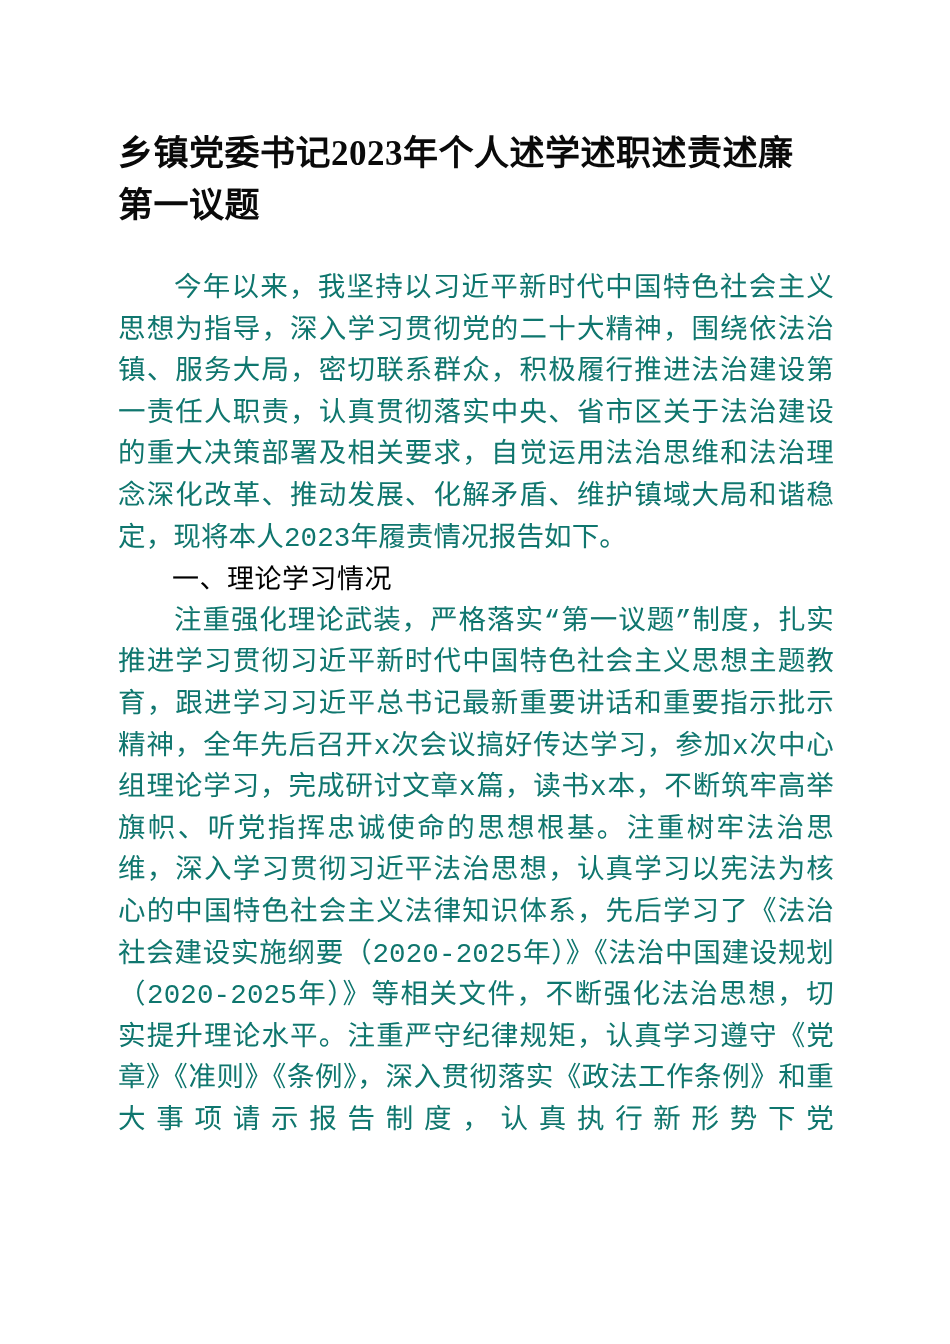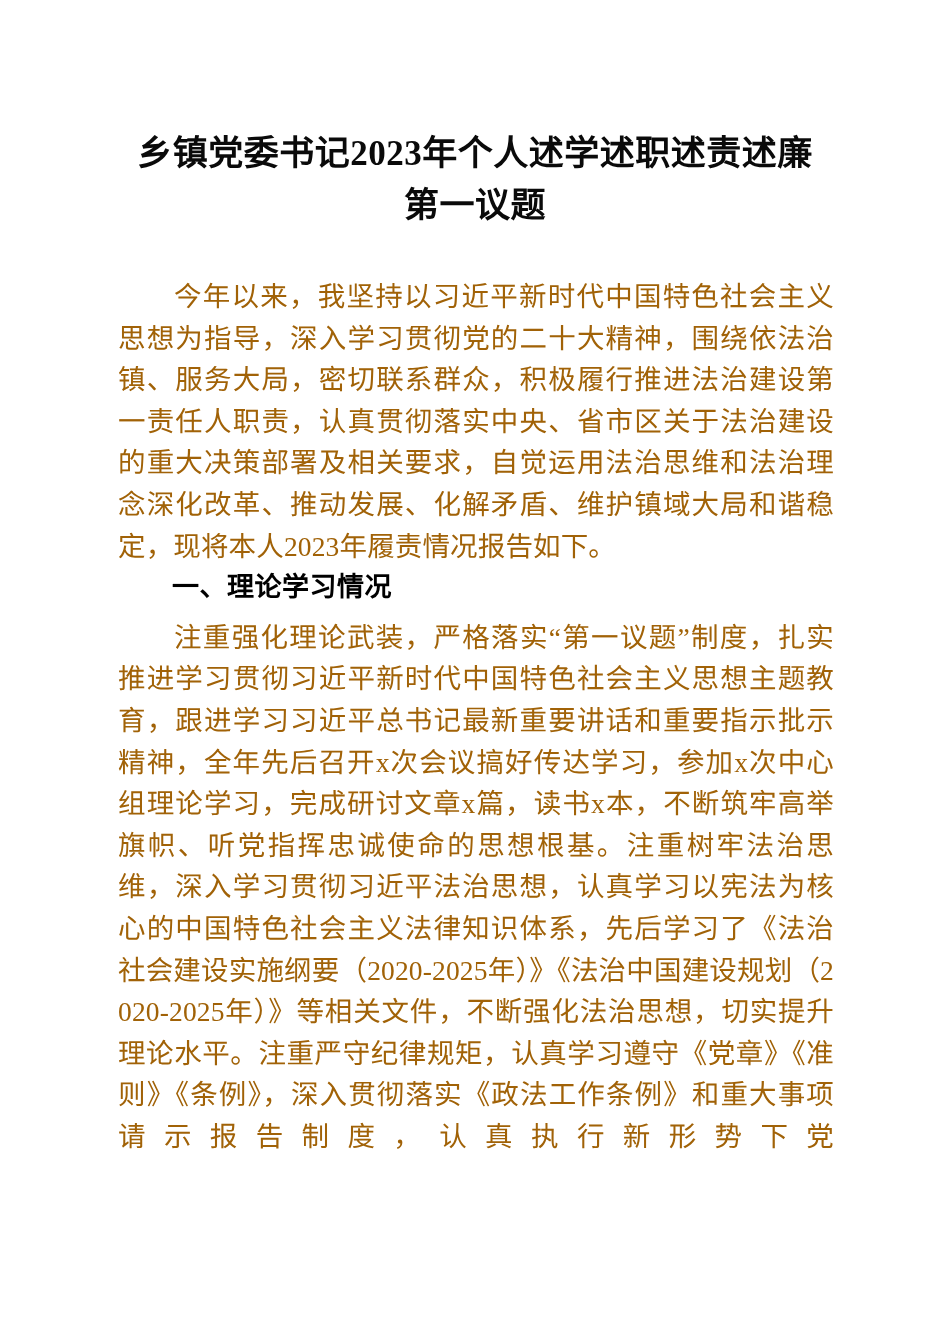--- a/index.html
+++ b/index.html
@@ -35,7 +35,6 @@
     left: 118px;
     top: 128px;
     width: 714px;
-    text-align: center;
     font-family: "Liberation Serif", "DejaVu Serif", serif;
     font-weight: 700;
     font-size: 35px;

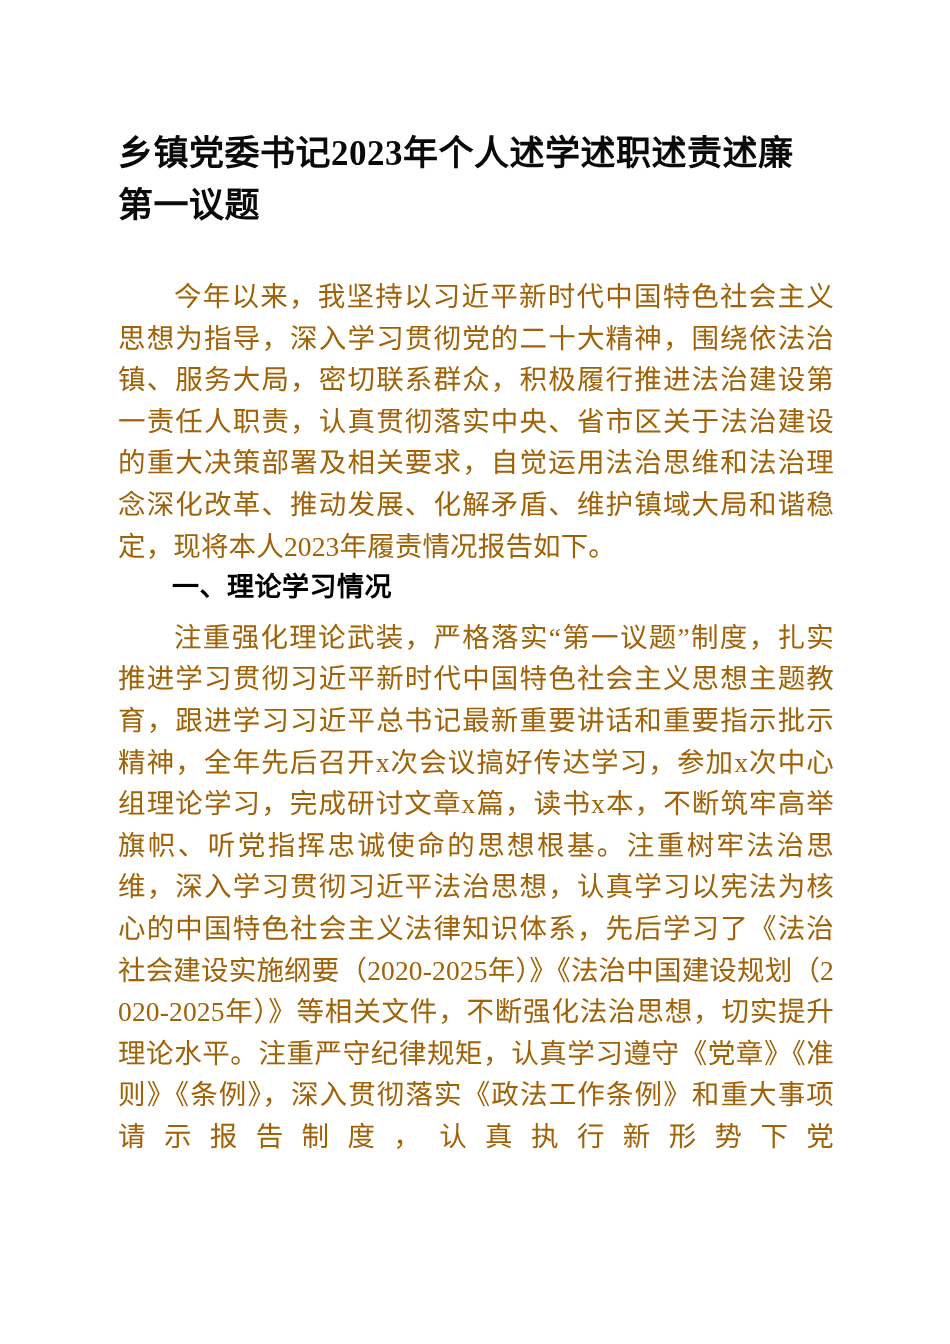--- a/index.html
+++ b/index.html
@@ -53,14 +53,14 @@
   }
 
   .para {
-    font-family: Liberation Serif, serif;
+    font-family: Liberation Mono, monospace;
     font-size: 27.5px;
     line-height: 41.6px;
-    color: #a16207;
+    color: #0f766e;
     text-align: justify;
     text-align-last: left;
     text-justify: inter-character;
-    margin: 8px 0 0 0;
+    margin: 0 0 0 0;
     text-indent: 56px;
     letter-spacing: 0.15px;
     word-break: break-all;

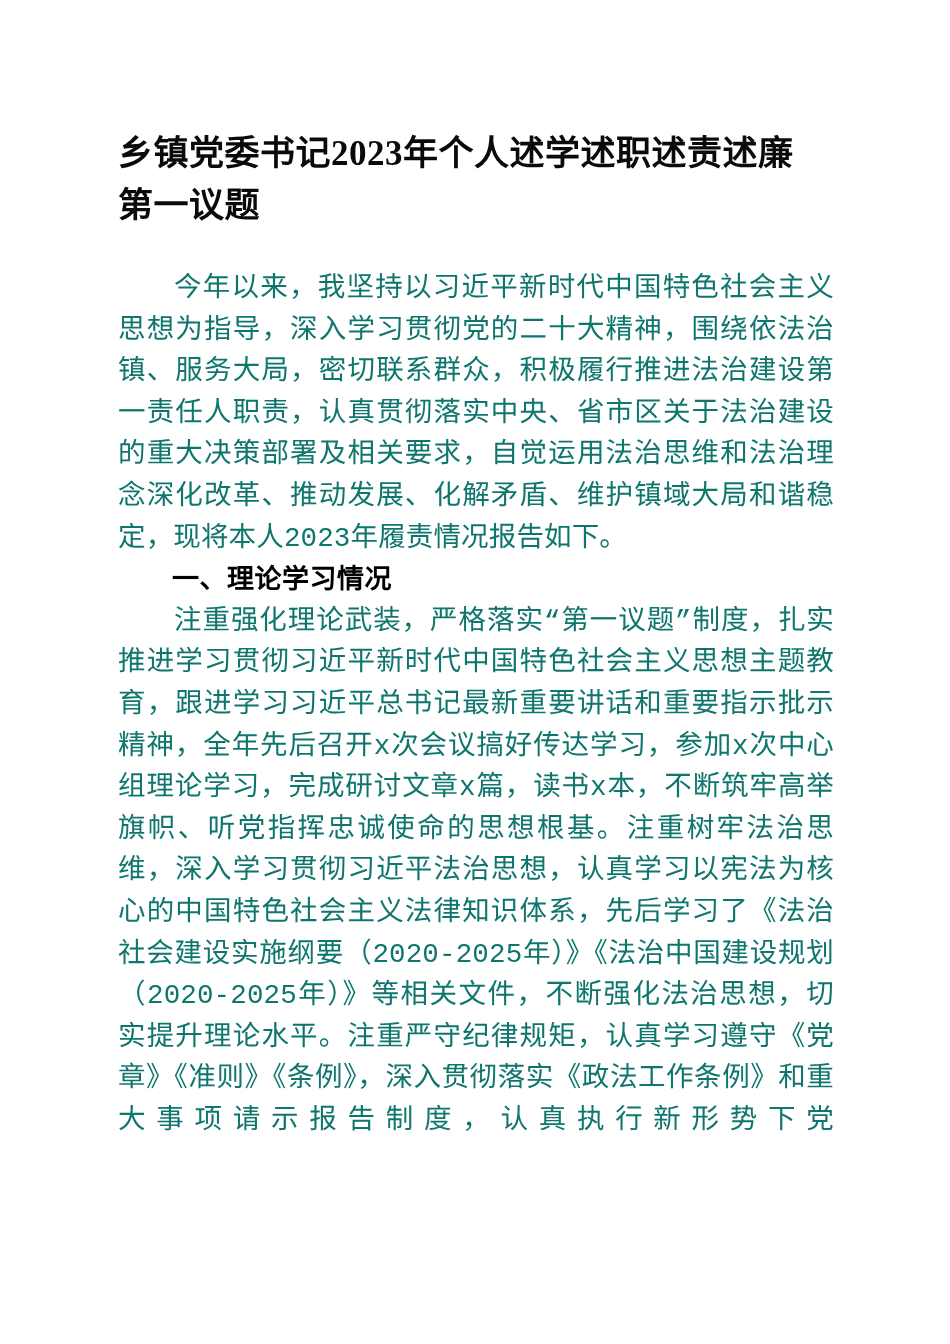--- a/index.html
+++ b/index.html
@@ -69,7 +69,7 @@
   
   .section-heading {
     font-family: "Liberation Sans", "DejaVu Sans", sans-serif;
-    font-weight: 700;
+    font-weight: 400;
     font-size: 27px;
     line-height: 41.6px;
     color: #000000;

